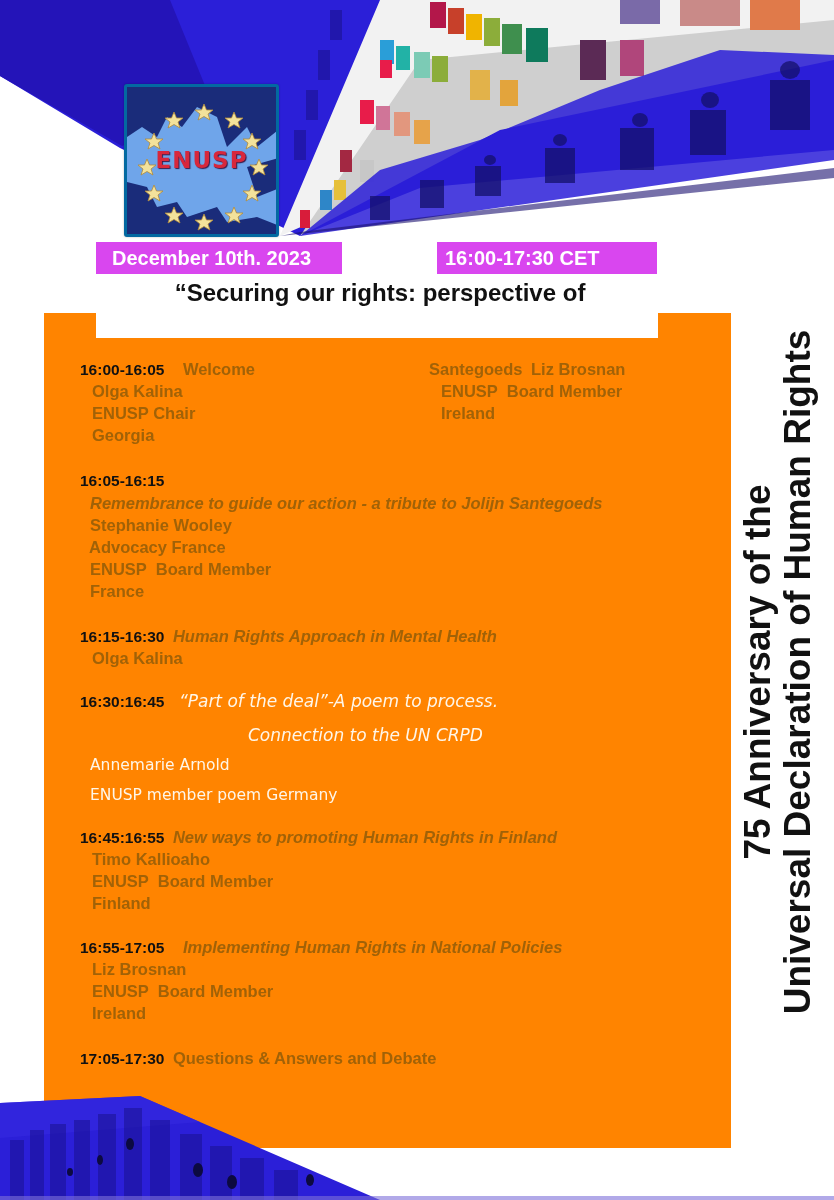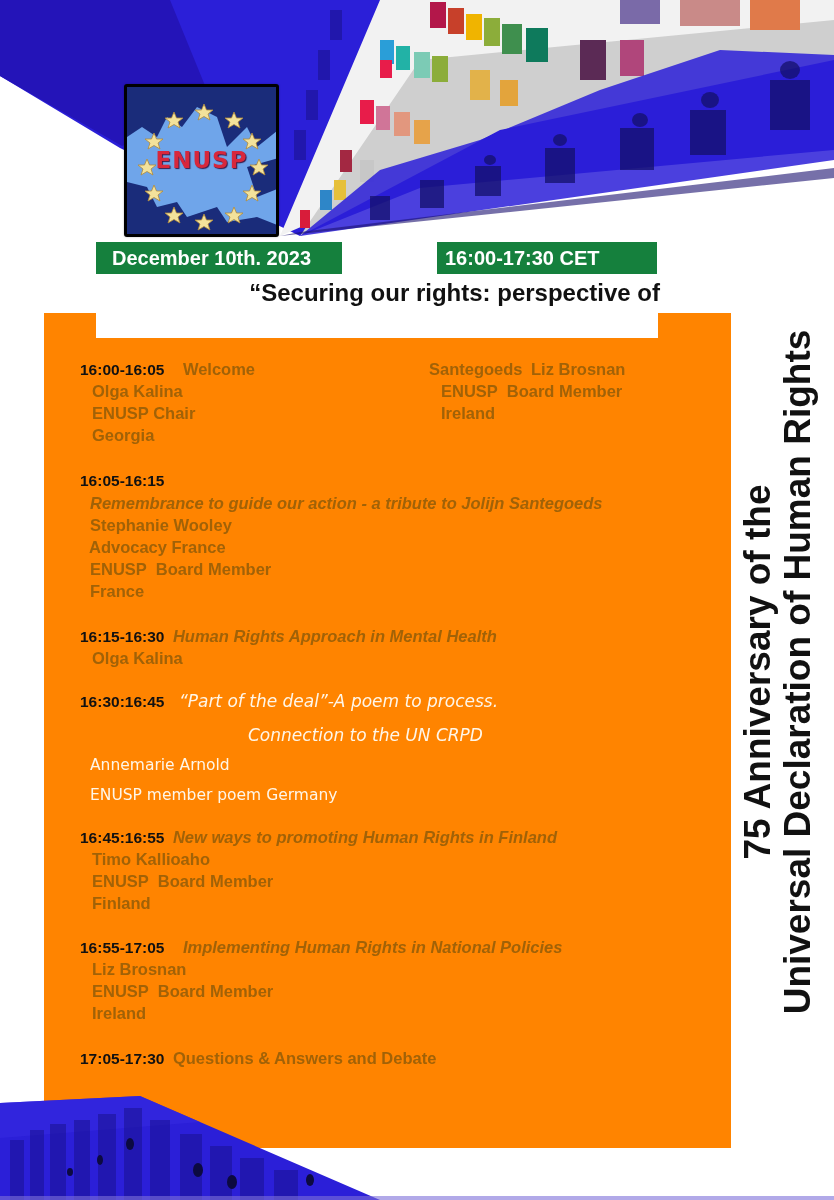--- a/index.html
+++ b/index.html
@@ -13,7 +13,7 @@
     
     .logo {
       position: absolute; left: 124px; top: 84px; width: 155px; height: 153px;
-      border: 3px solid #000000; border-radius: 3px; overflow: hidden;
+      border: 3px solid #0369a1; border-radius: 3px; overflow: hidden;
       background: #000000; box-shadow: 0 0 2px rgba(0,0,0,0.3);
     }
     .logo svg { position: absolute; left: 0; top: 0; }

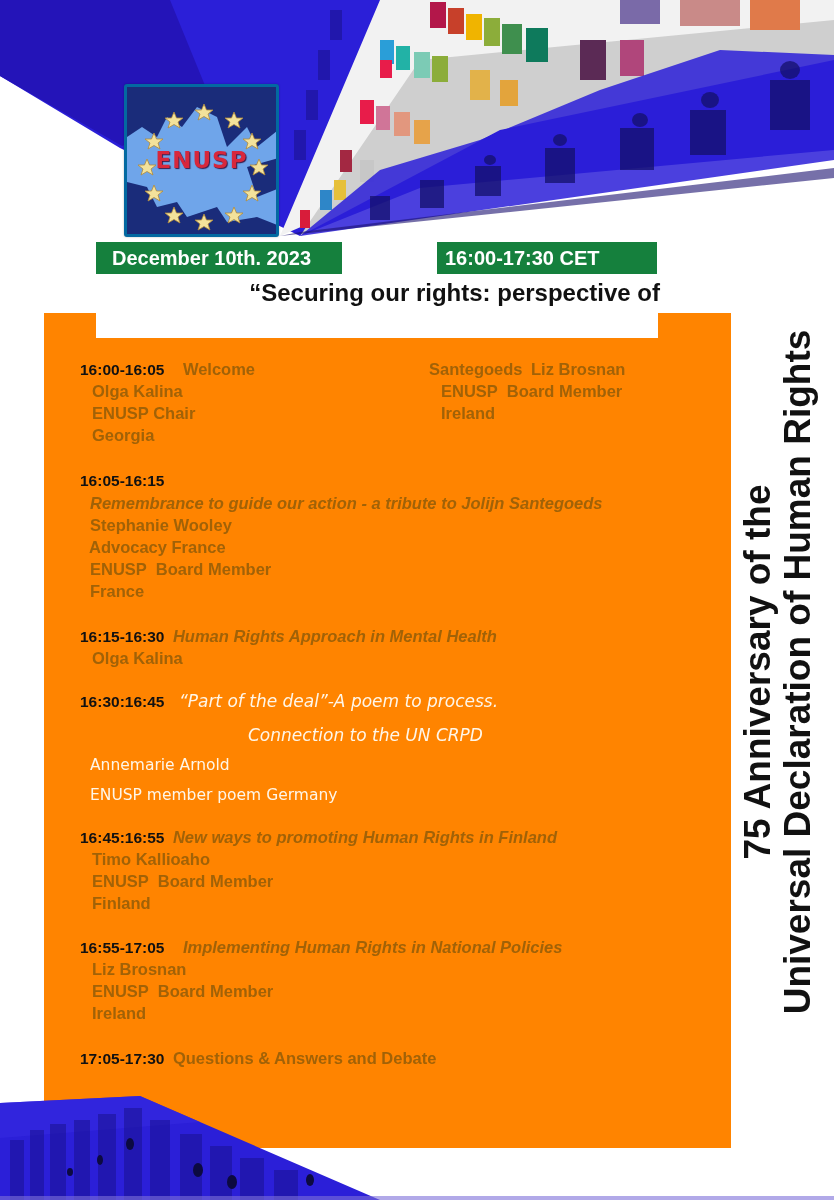--- a/index.html
+++ b/index.html
@@ -26,7 +26,7 @@
 
     
     .bar {
-      position: absolute; top: 242px; height: 32px; background: #15803d;
+      position: absolute; top: 242px; height: 32px; background: #d946ef;
       color: #fff; font-weight: bold; font-size: 20px; line-height: 32px;
     }
     .bar-date { left: 96px; width: 246px; padding-left: 16px; }

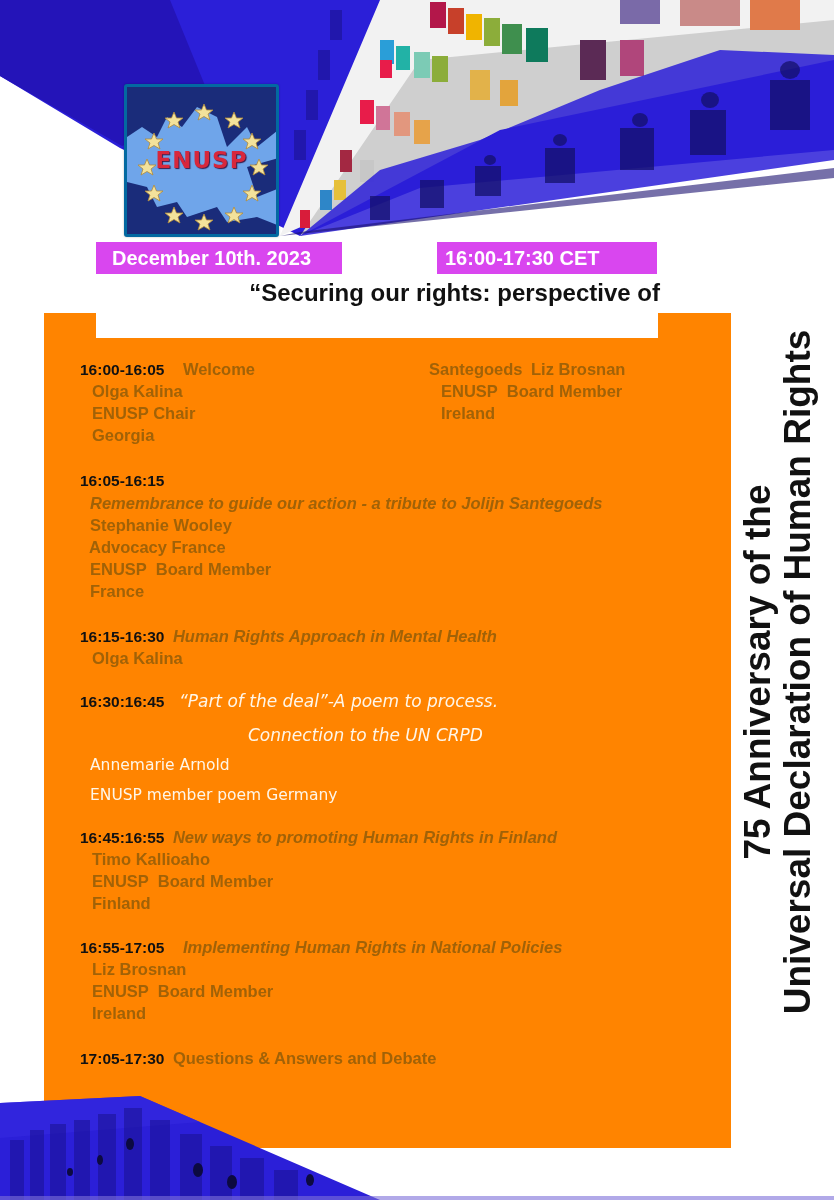--- a/index.html
+++ b/index.html
@@ -44,7 +44,7 @@
     .title {
       position: absolute; left: 100px; top: 279px; width: 560px;
       font-weight: bold; font-size: 24px; line-height: 28px; color: #111;
-      text-align: right;
+      text-align: center;
     }
 
     

